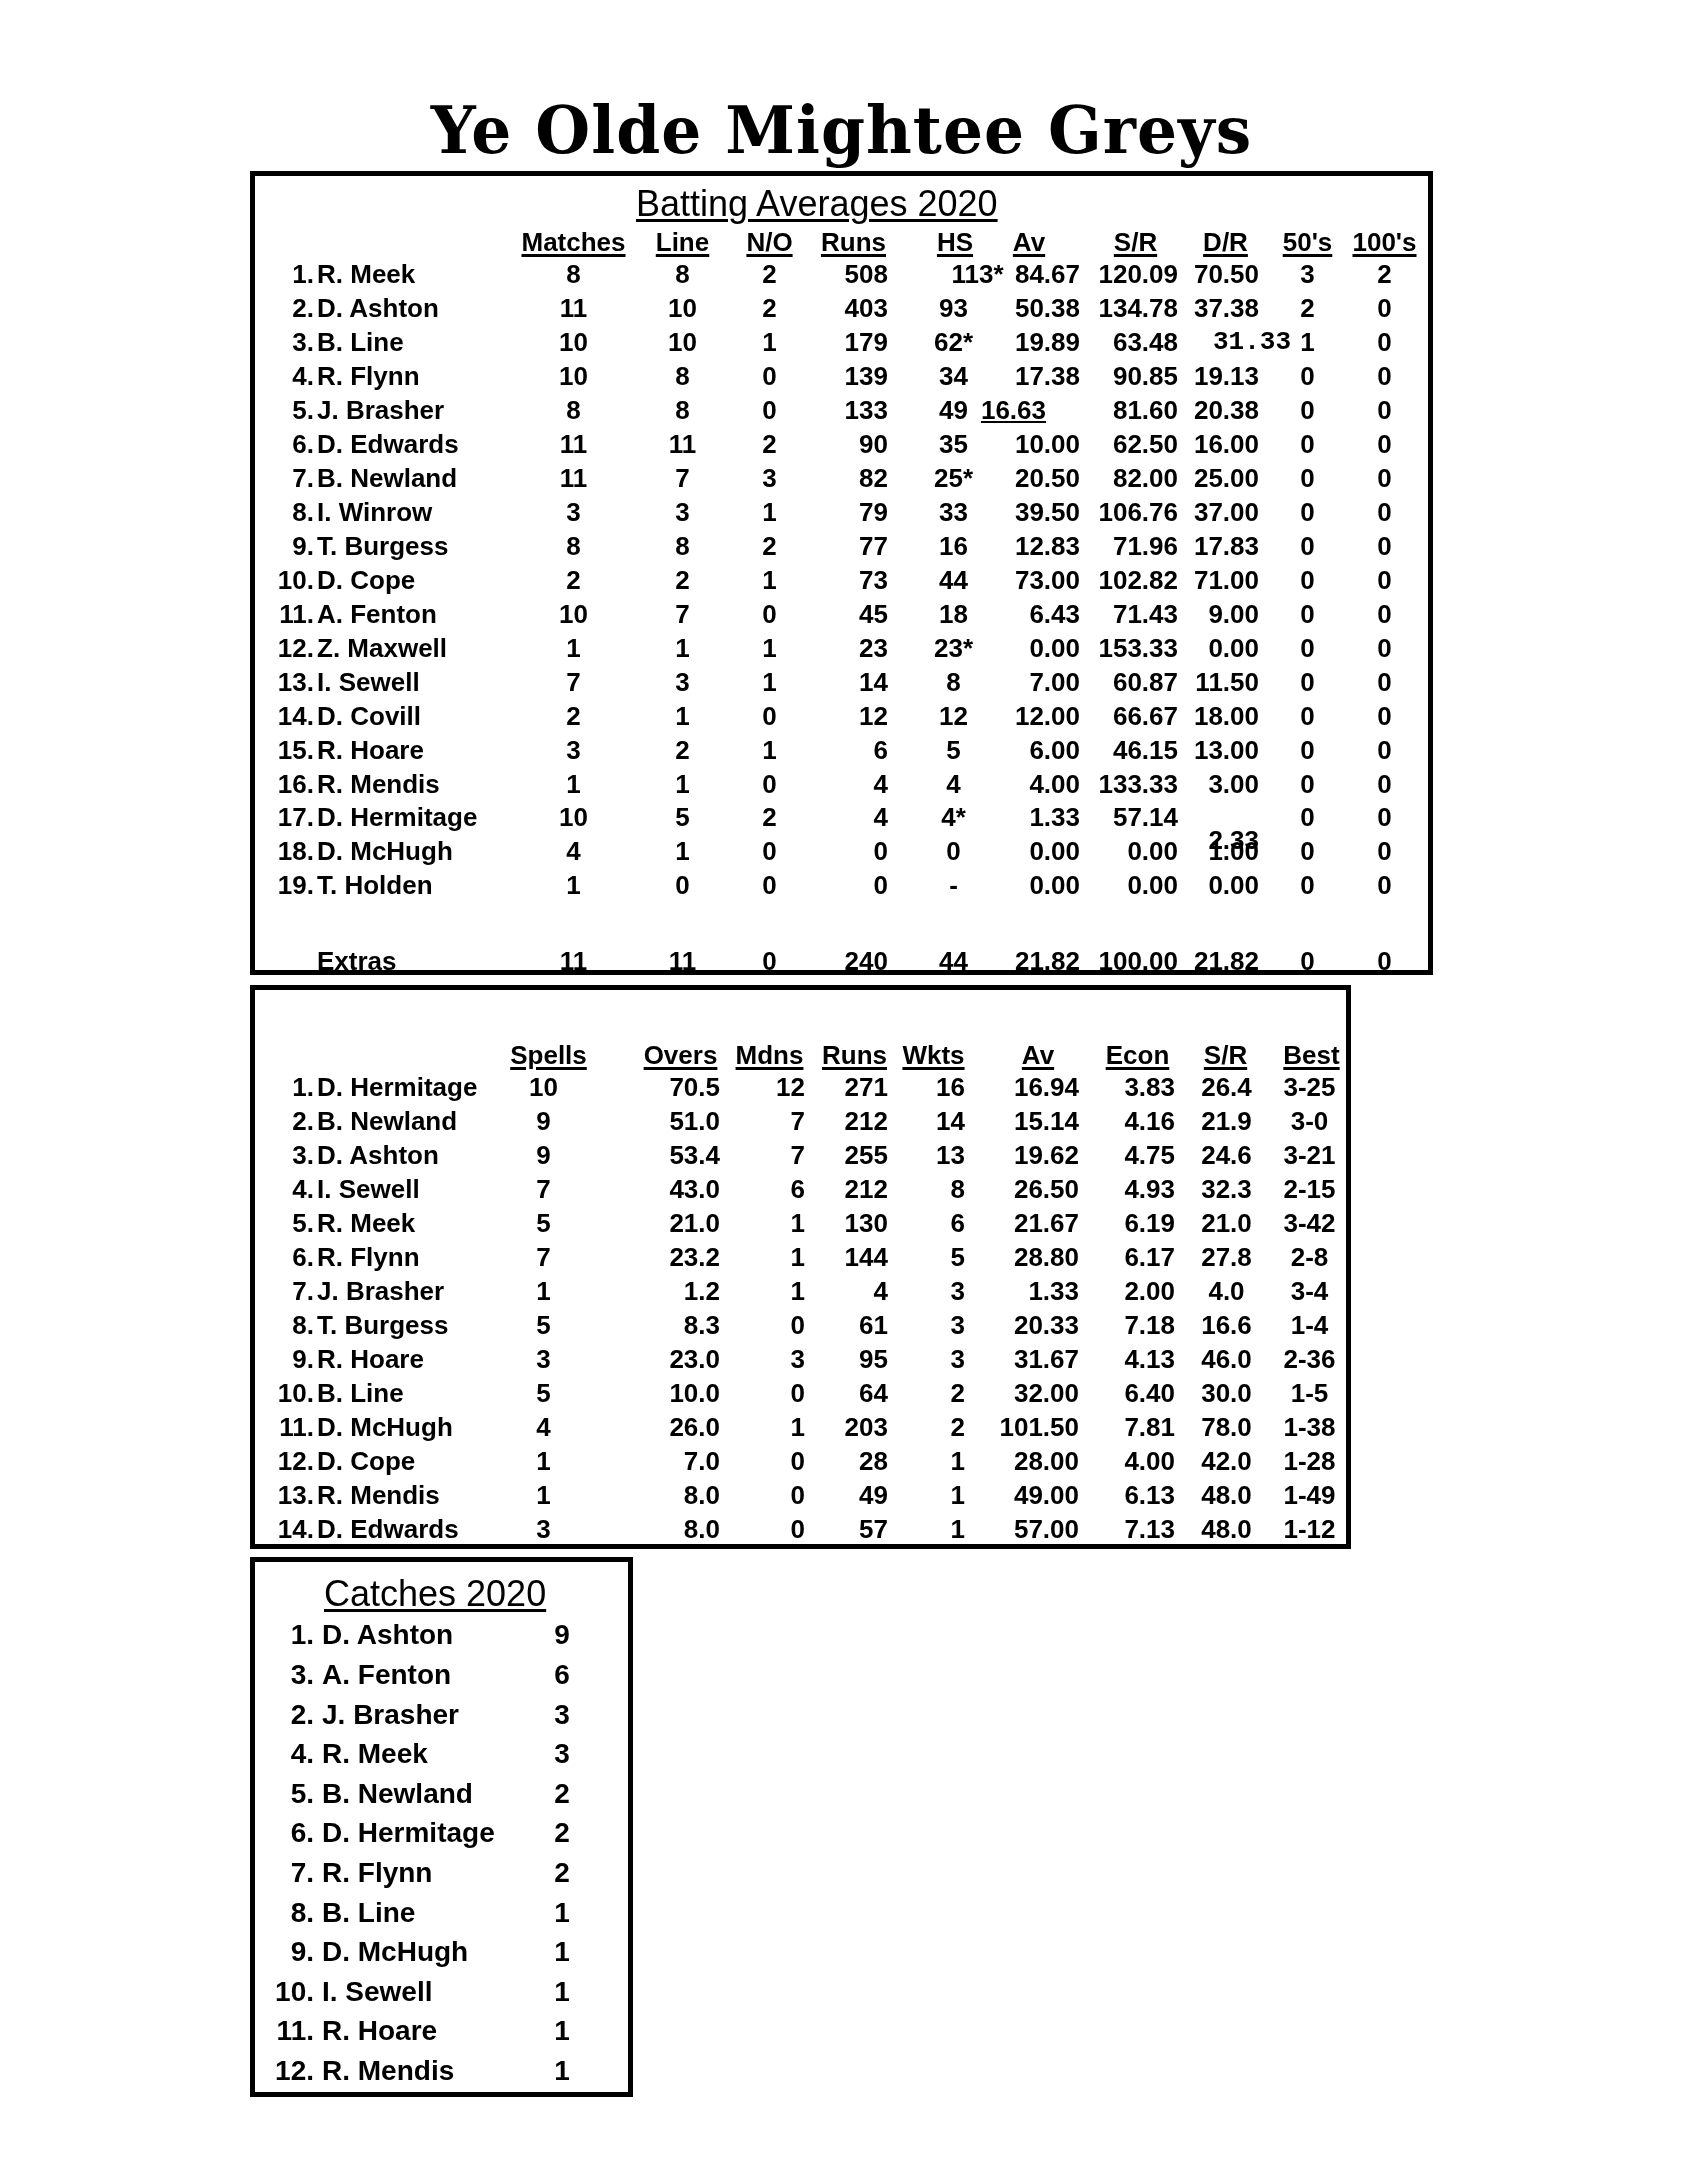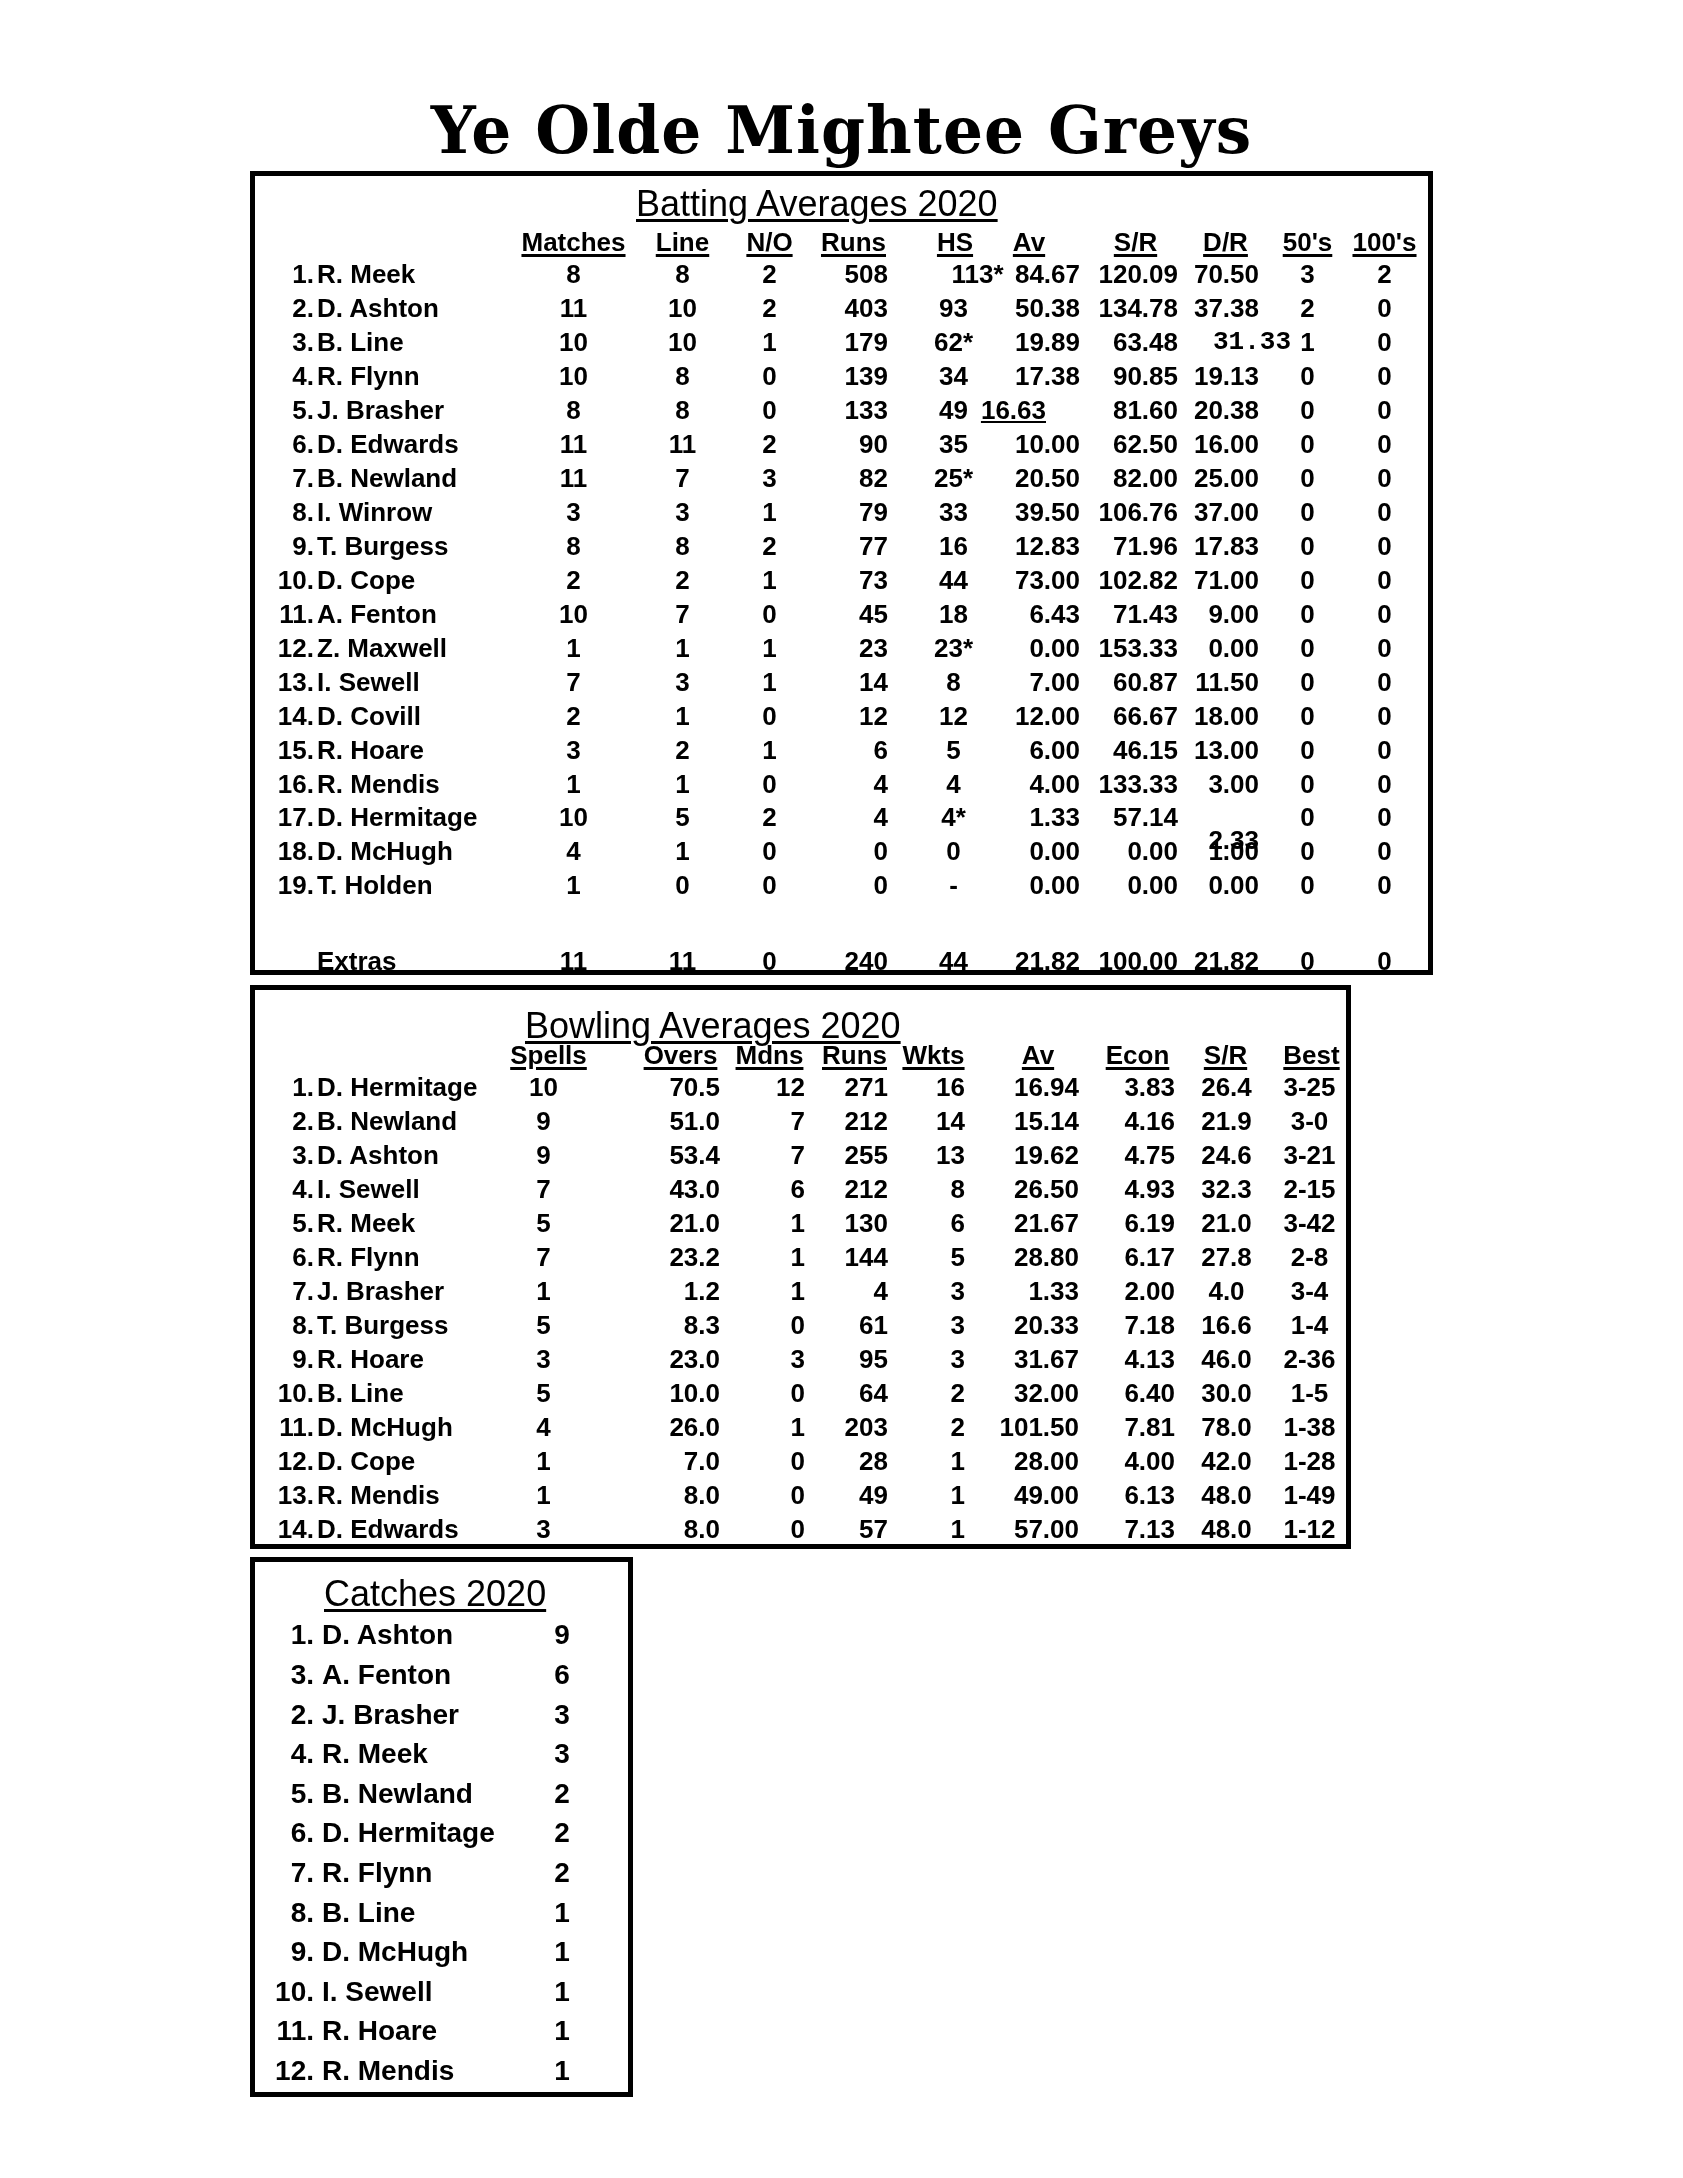--- a/index.html
+++ b/index.html
@@ -320,7 +320,6 @@
   </div>
 
 <div class="box" id="bowling-box">
-  <div class="sec-title" style="left:270px; top:16px;">Bowling Averages 2020</div>
 <div class="cell hdr c" style="left: 252px; width: 83px; top: 50px;">Spells</div>
     <div class="cell hdr c" style="left: 384px; width: 83px; top: 50px;">Overs</div>
     <div class="cell hdr c" style="left: 479px; width: 71px; top: 50px;">Mdns</div>

